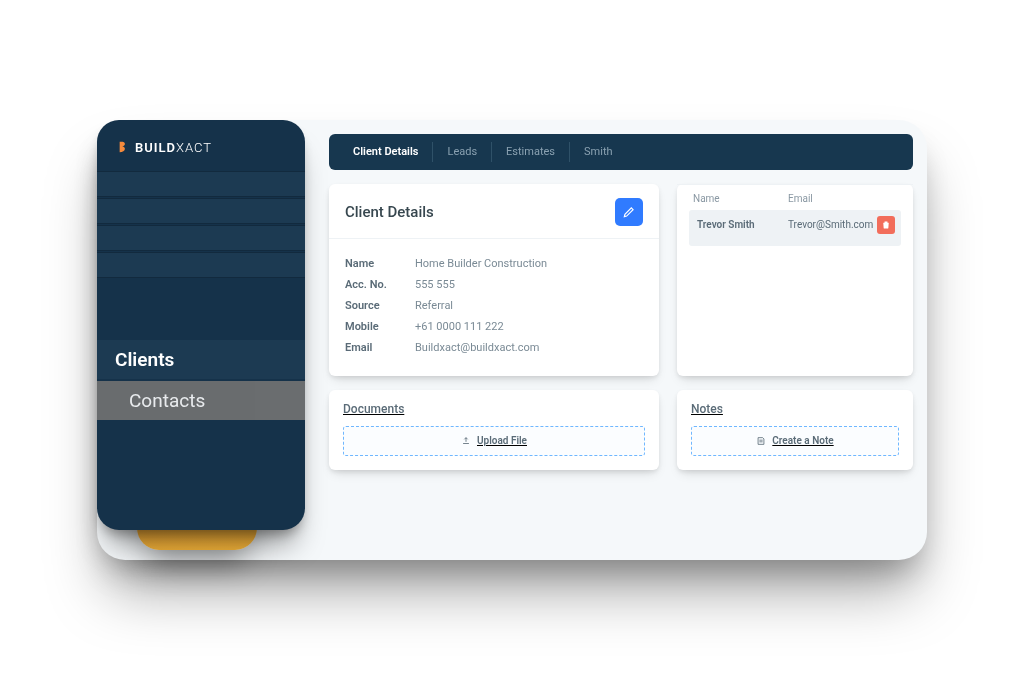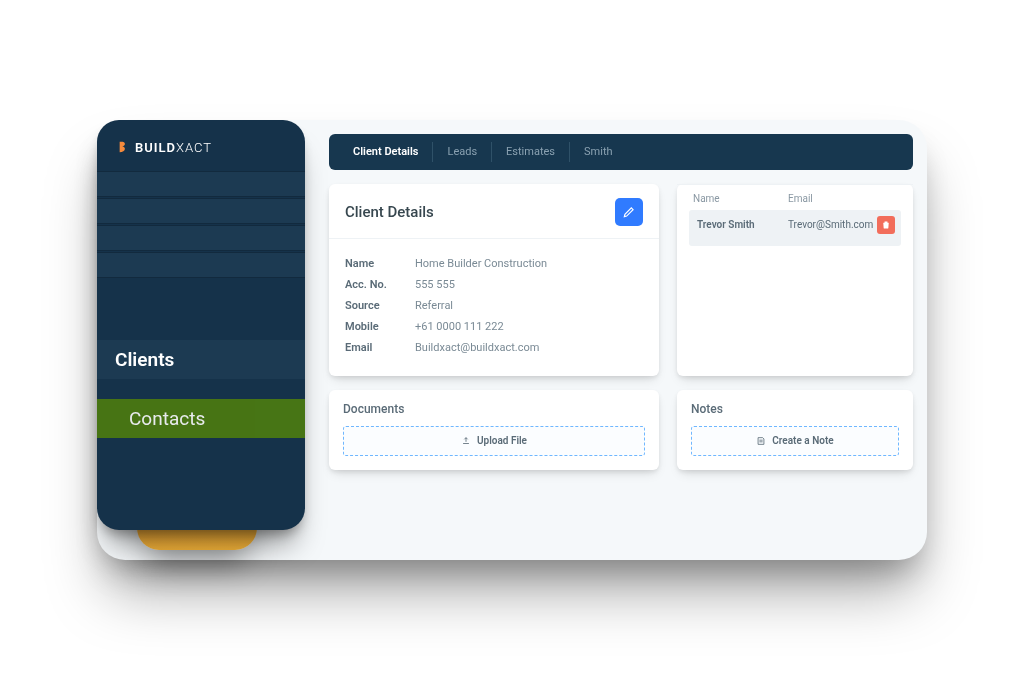--- a/index.html
+++ b/index.html
@@ -63,7 +63,7 @@
     background:#1c3a52;
     border-radius:3px;
   }
-  .nav-item.sub{ font-weight:400; opacity:0.9; background:#4d7c0f; margin-top:20px;padding-left:32px;}
+  .nav-item.sub{ font-weight:400; opacity:0.9; background:#737373; margin-top:2px;padding-left:32px;}
   
   .main{
     position:absolute;

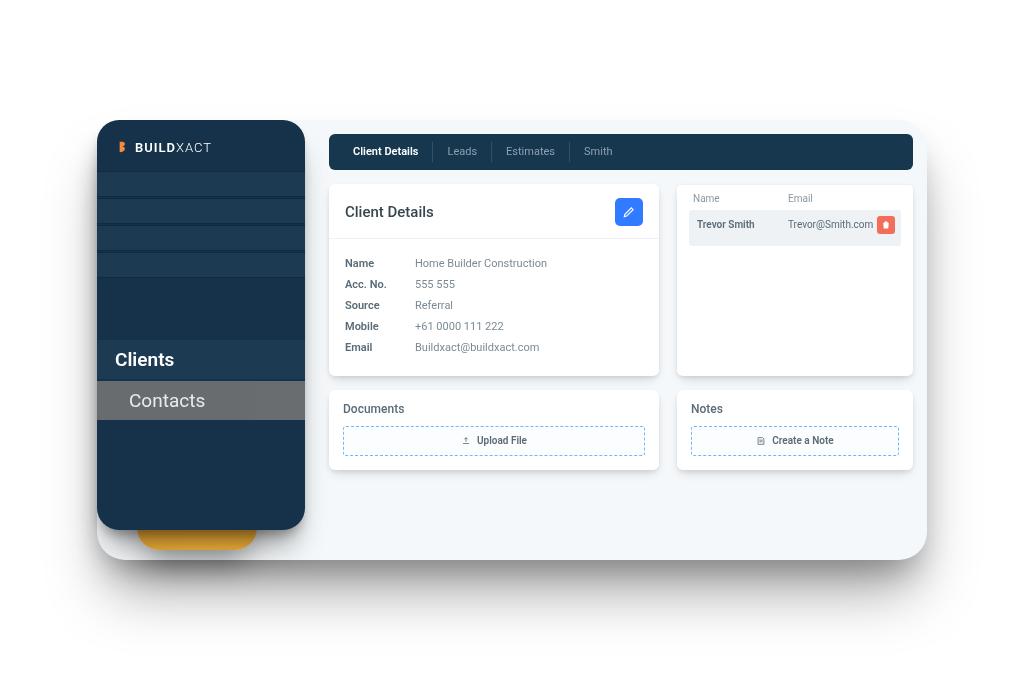--- a/index.html
+++ b/index.html
@@ -143,6 +143,7 @@
     box-shadow: 0 6px 12px -4px rgba(0,0,0,0.15), 0 2px 4px rgba(0,0,0,0.08);
     flex:1;
     padding: 12px 14px 14px 14px;
+    text-decoration: underline;
   }
   .small-title{ color:#5a6b77; font-size:12px; font-weight:500; margin-bottom:10px;}
   .dashed-btn{

